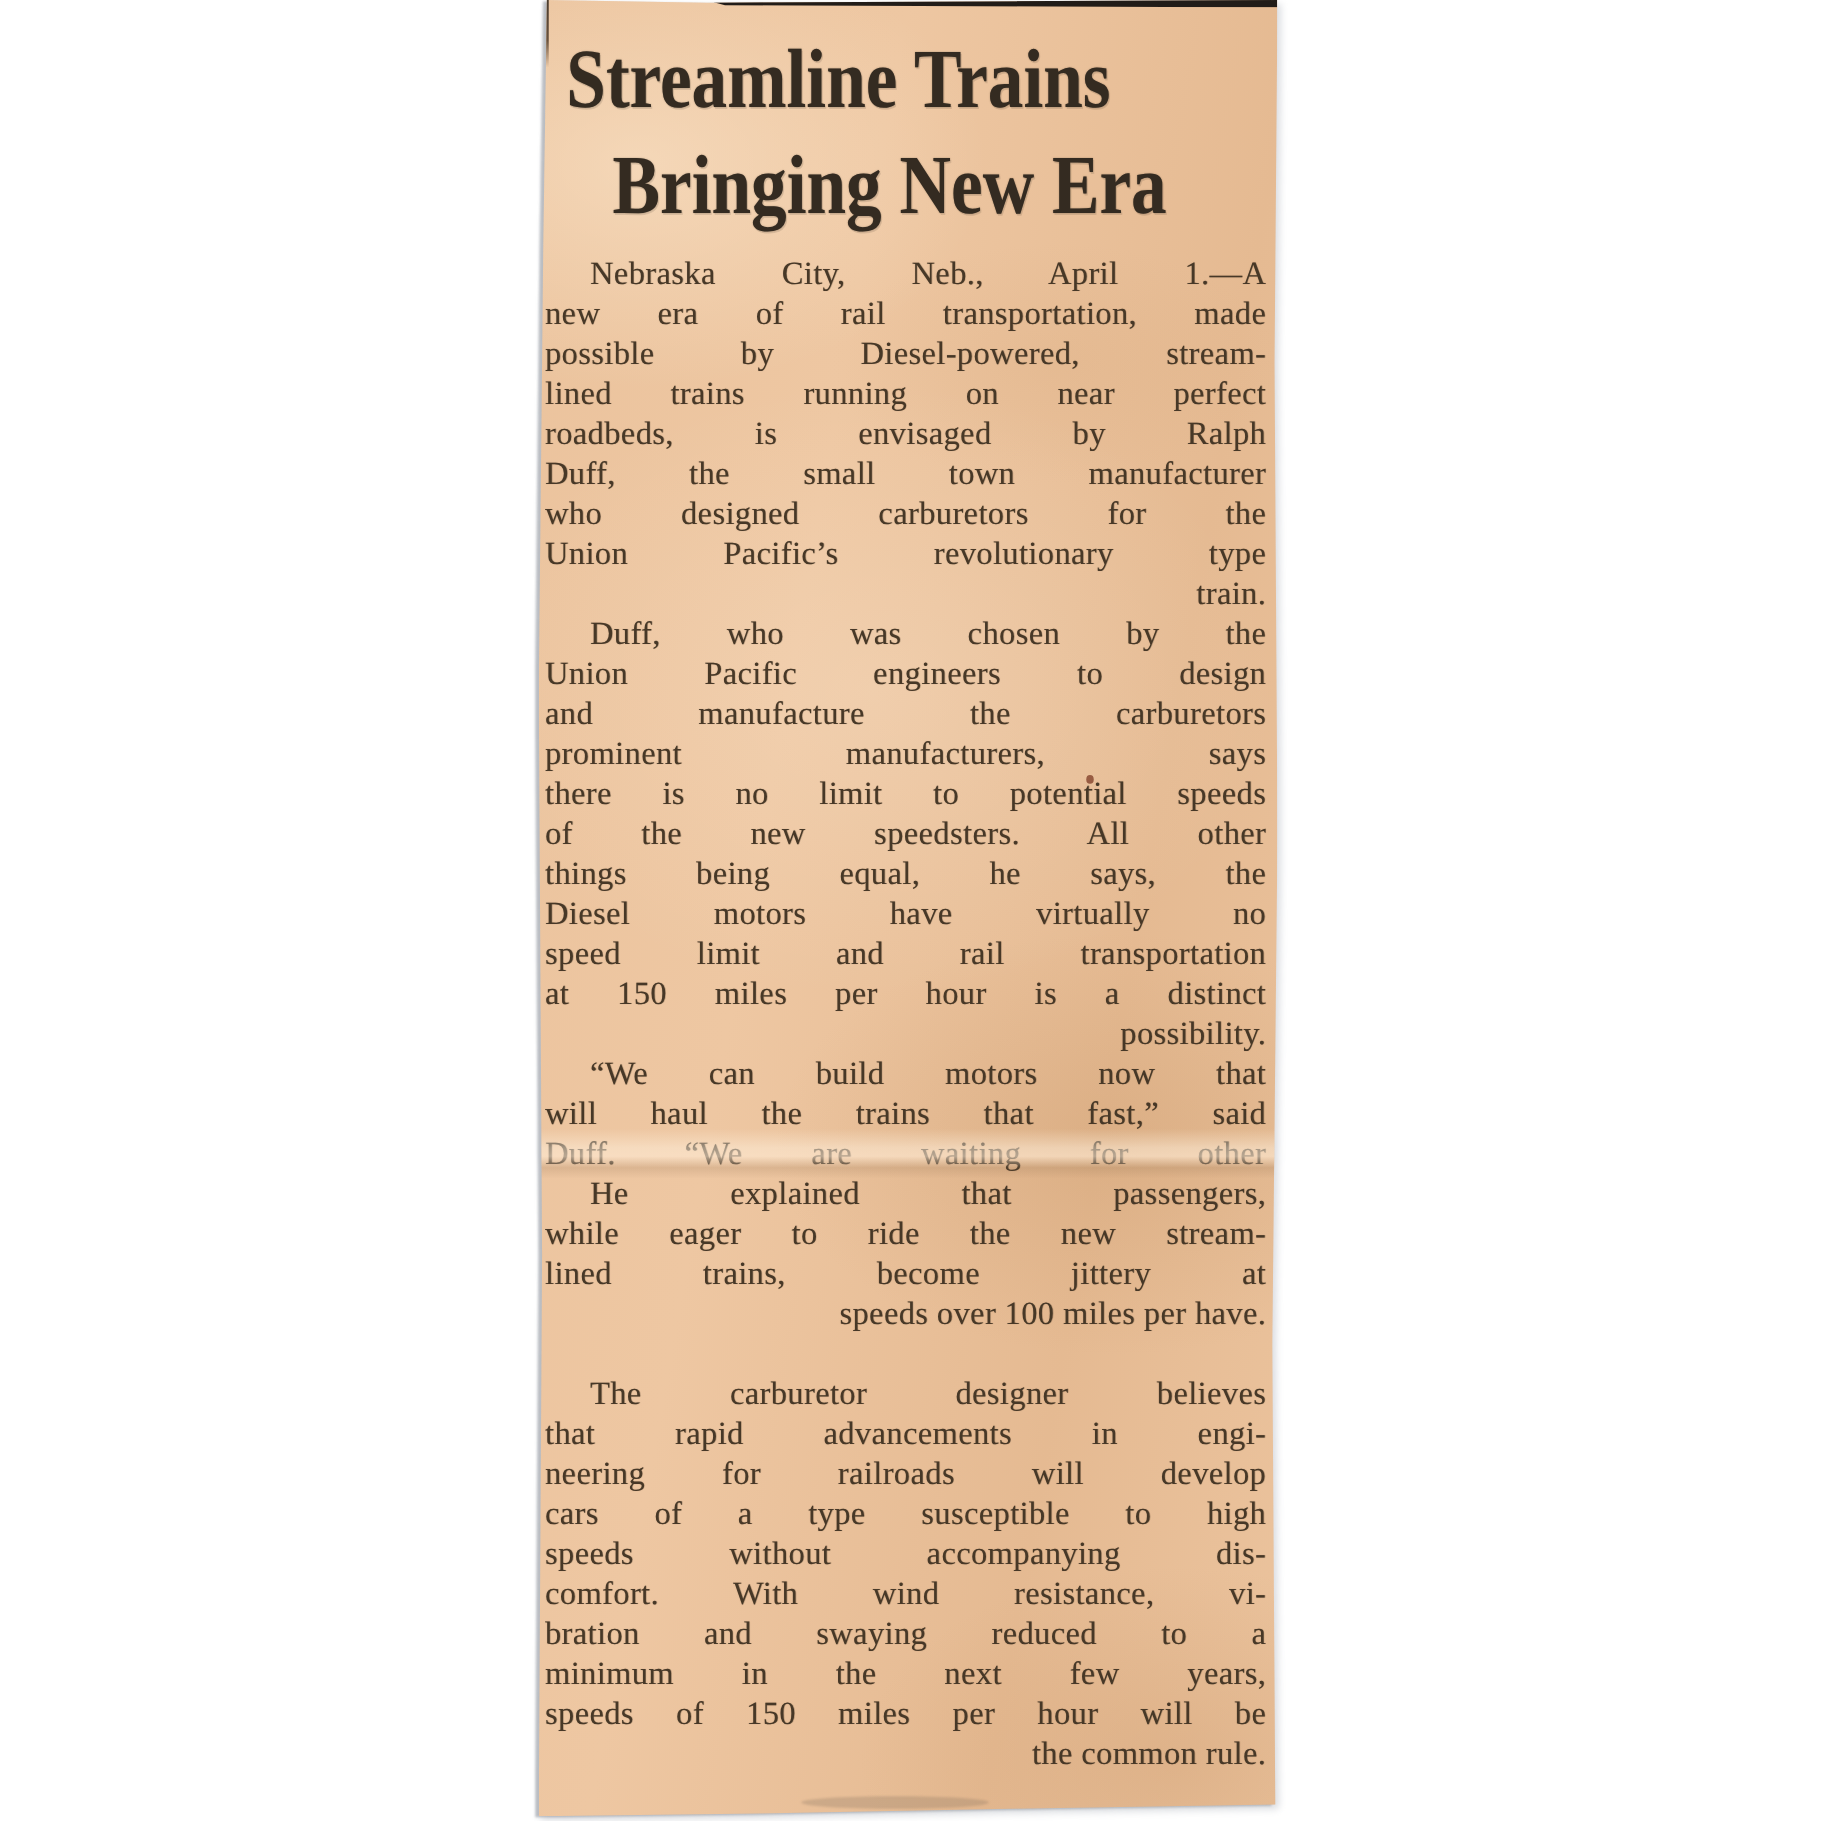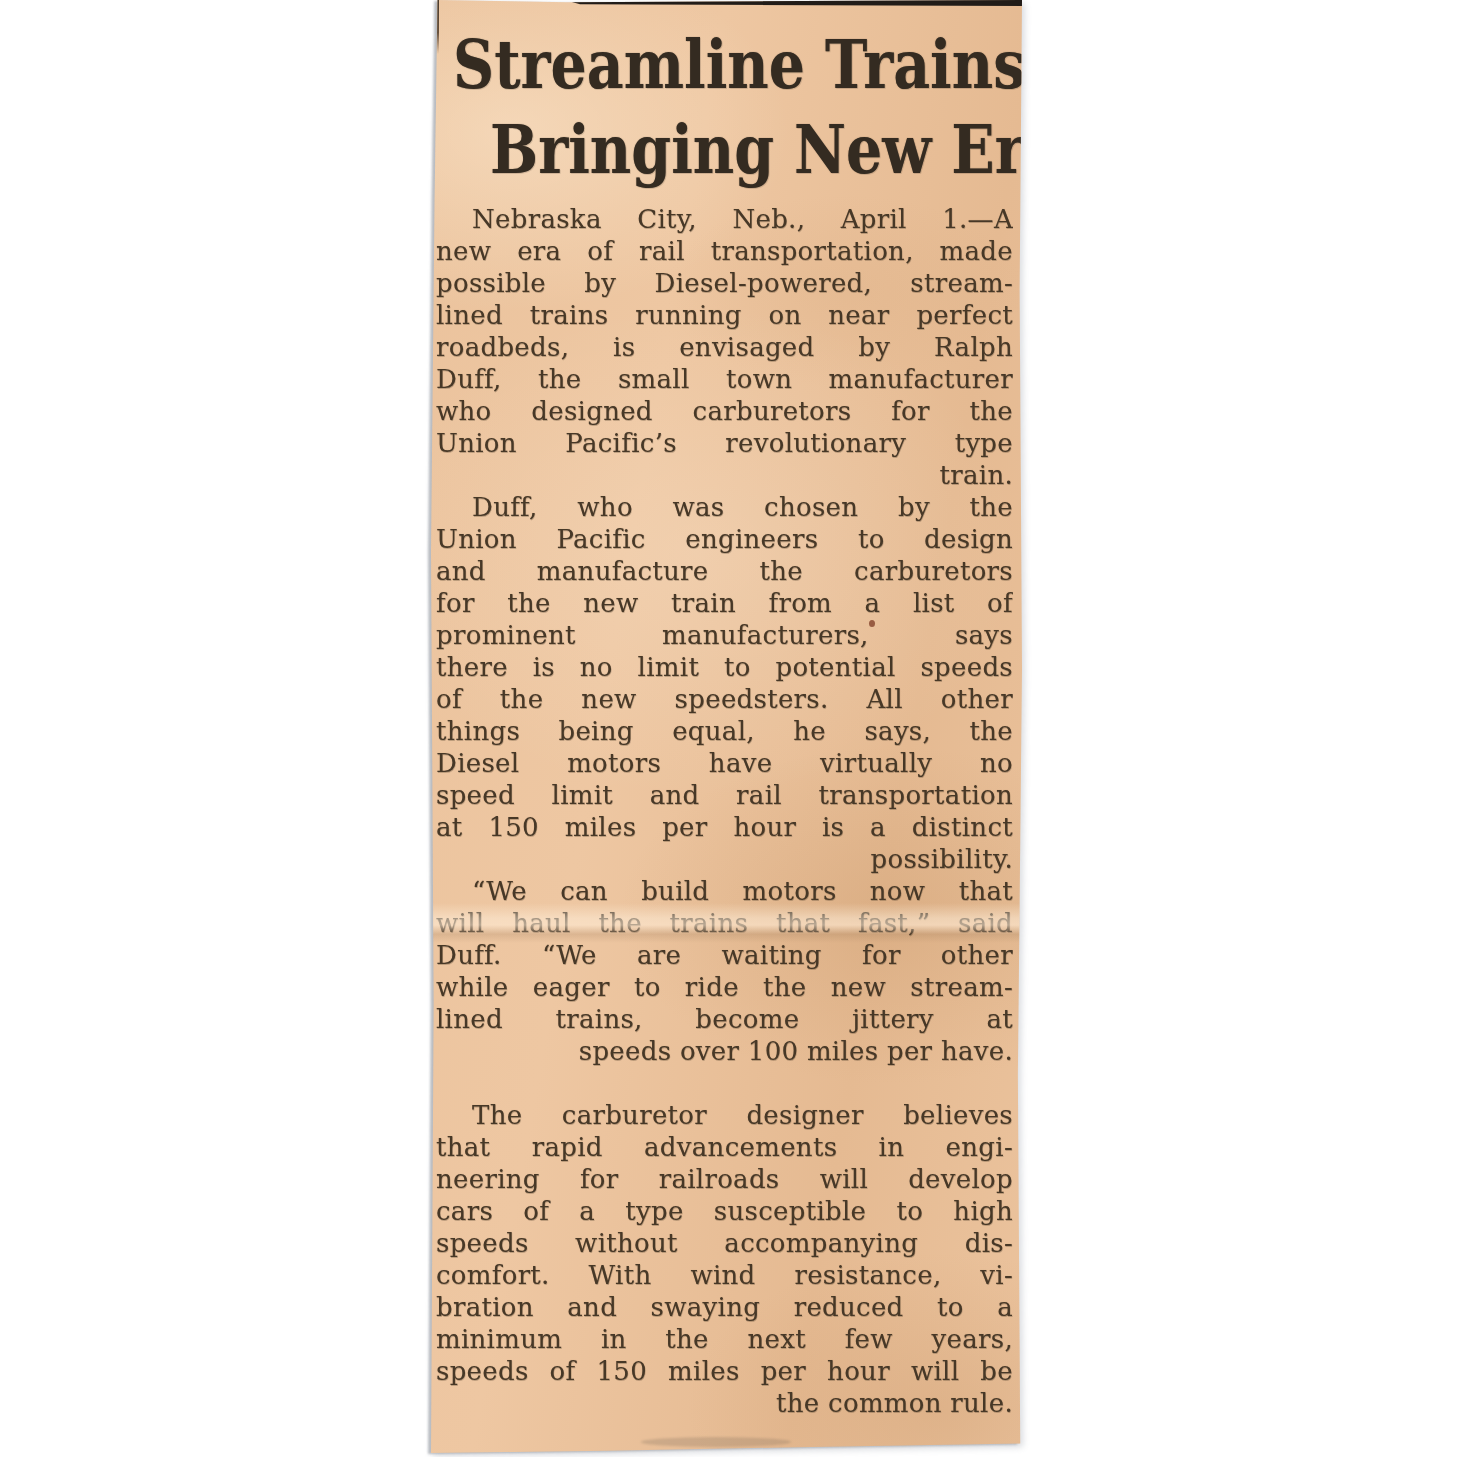--- a/index.html
+++ b/index.html
@@ -9,7 +9,7 @@
     font-family:"DejaVu Serif","Liberation Serif",serif;
     overflow:hidden;
   }
-  #canvas{position:relative;width:1152px;height:1457px;background:var(--bg,#ffffff);}
+  #canvas{position:relative;width:1152px;height:1457px;background:var(--bg,#ffffff);font-family:Liberation Serif, serif;}
   .paper-wrap{
     position:absolute;left:431px;top:0;width:591px;height:1453px;
     filter:drop-shadow(-3px 1px 1px rgba(136,142,152,.55)) drop-shadow(3px 3px 3px rgba(165,170,180,.40));

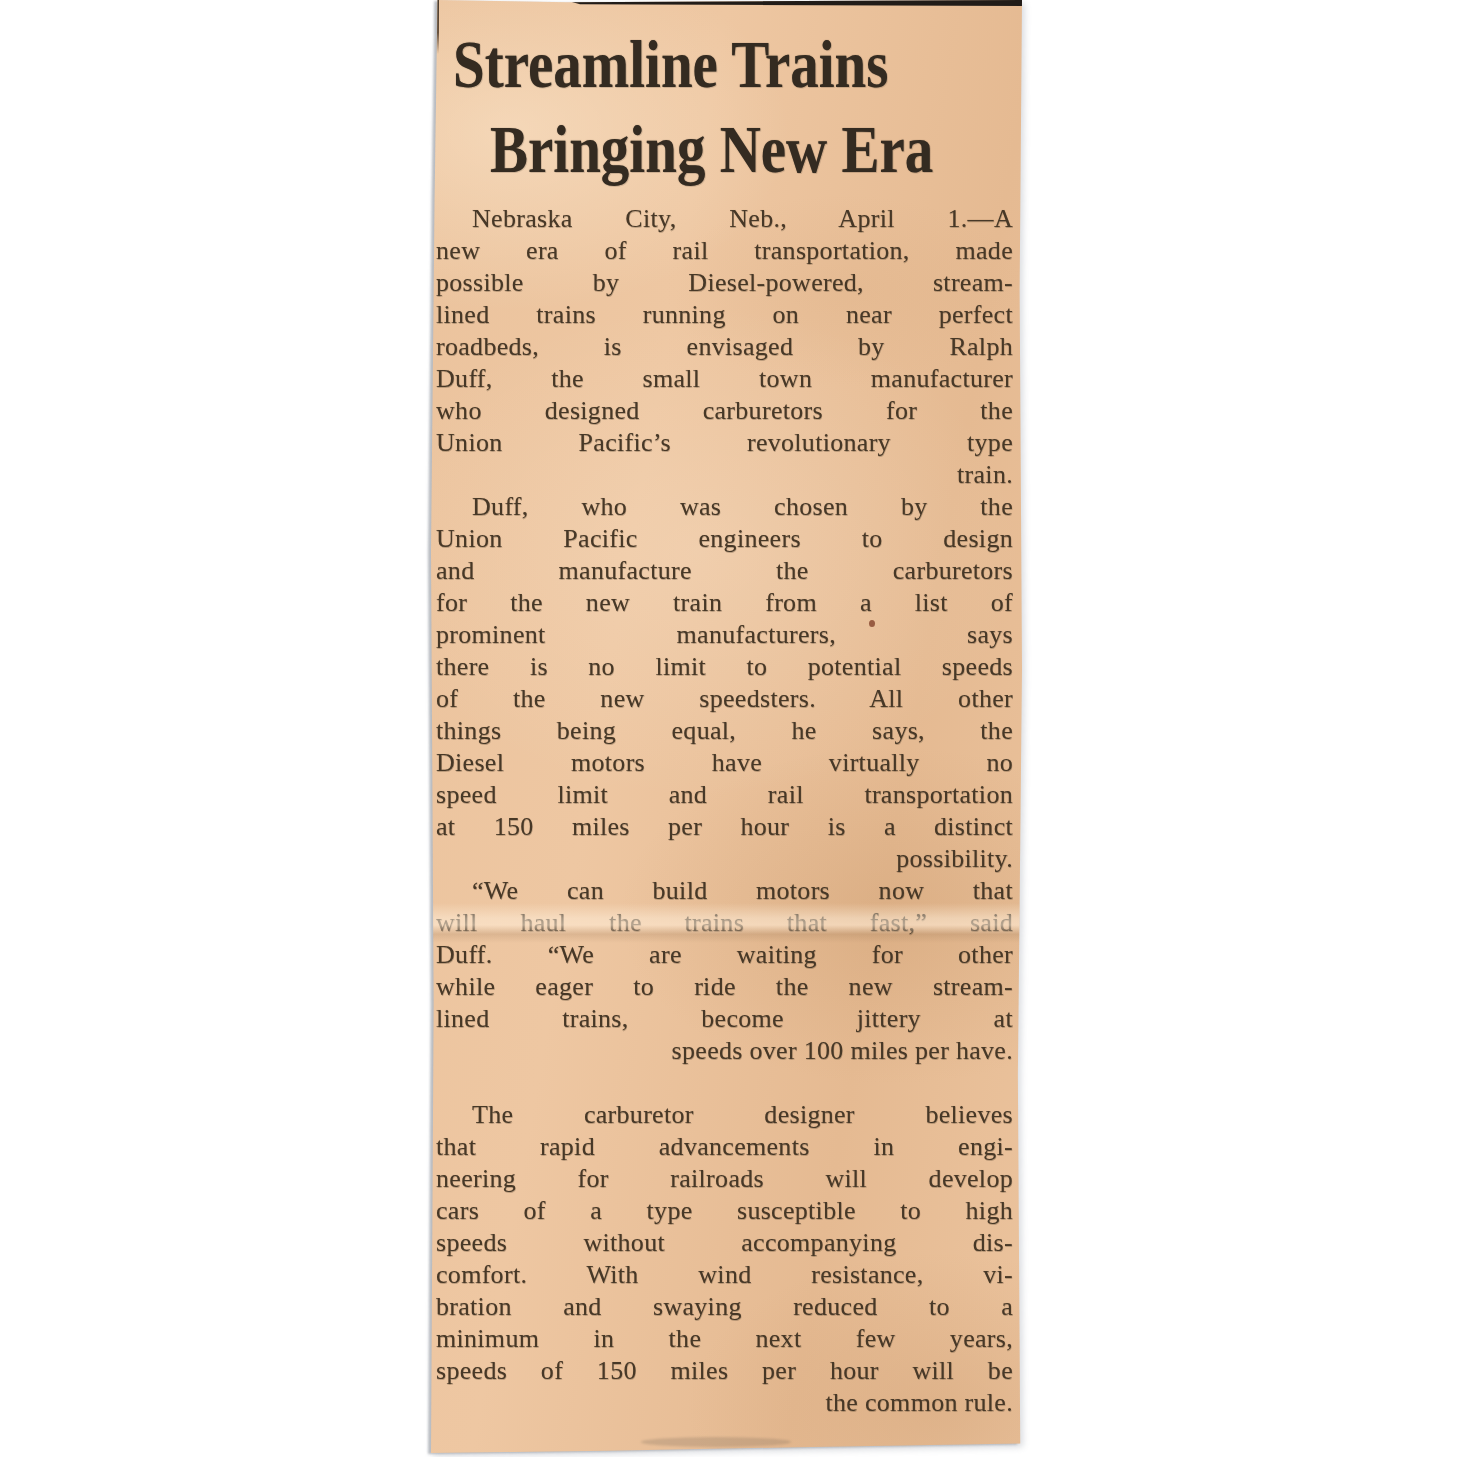--- a/index.html
+++ b/index.html
@@ -106,7 +106,6 @@
             <div class="line first j">Duff, who was chosen by the</div>
             <div class="line j">Union Pacific engineers to design</div>
             <div class="line j">and manufacture the carburetors</div>
-            <div class="line j">for the new train from a list of</div>
             <div class="line j">prominent manufacturers, says</div>
             <div class="line j">there is no limit to potential speeds</div>
             <div class="line j">of the new speedsters.  All other</div>

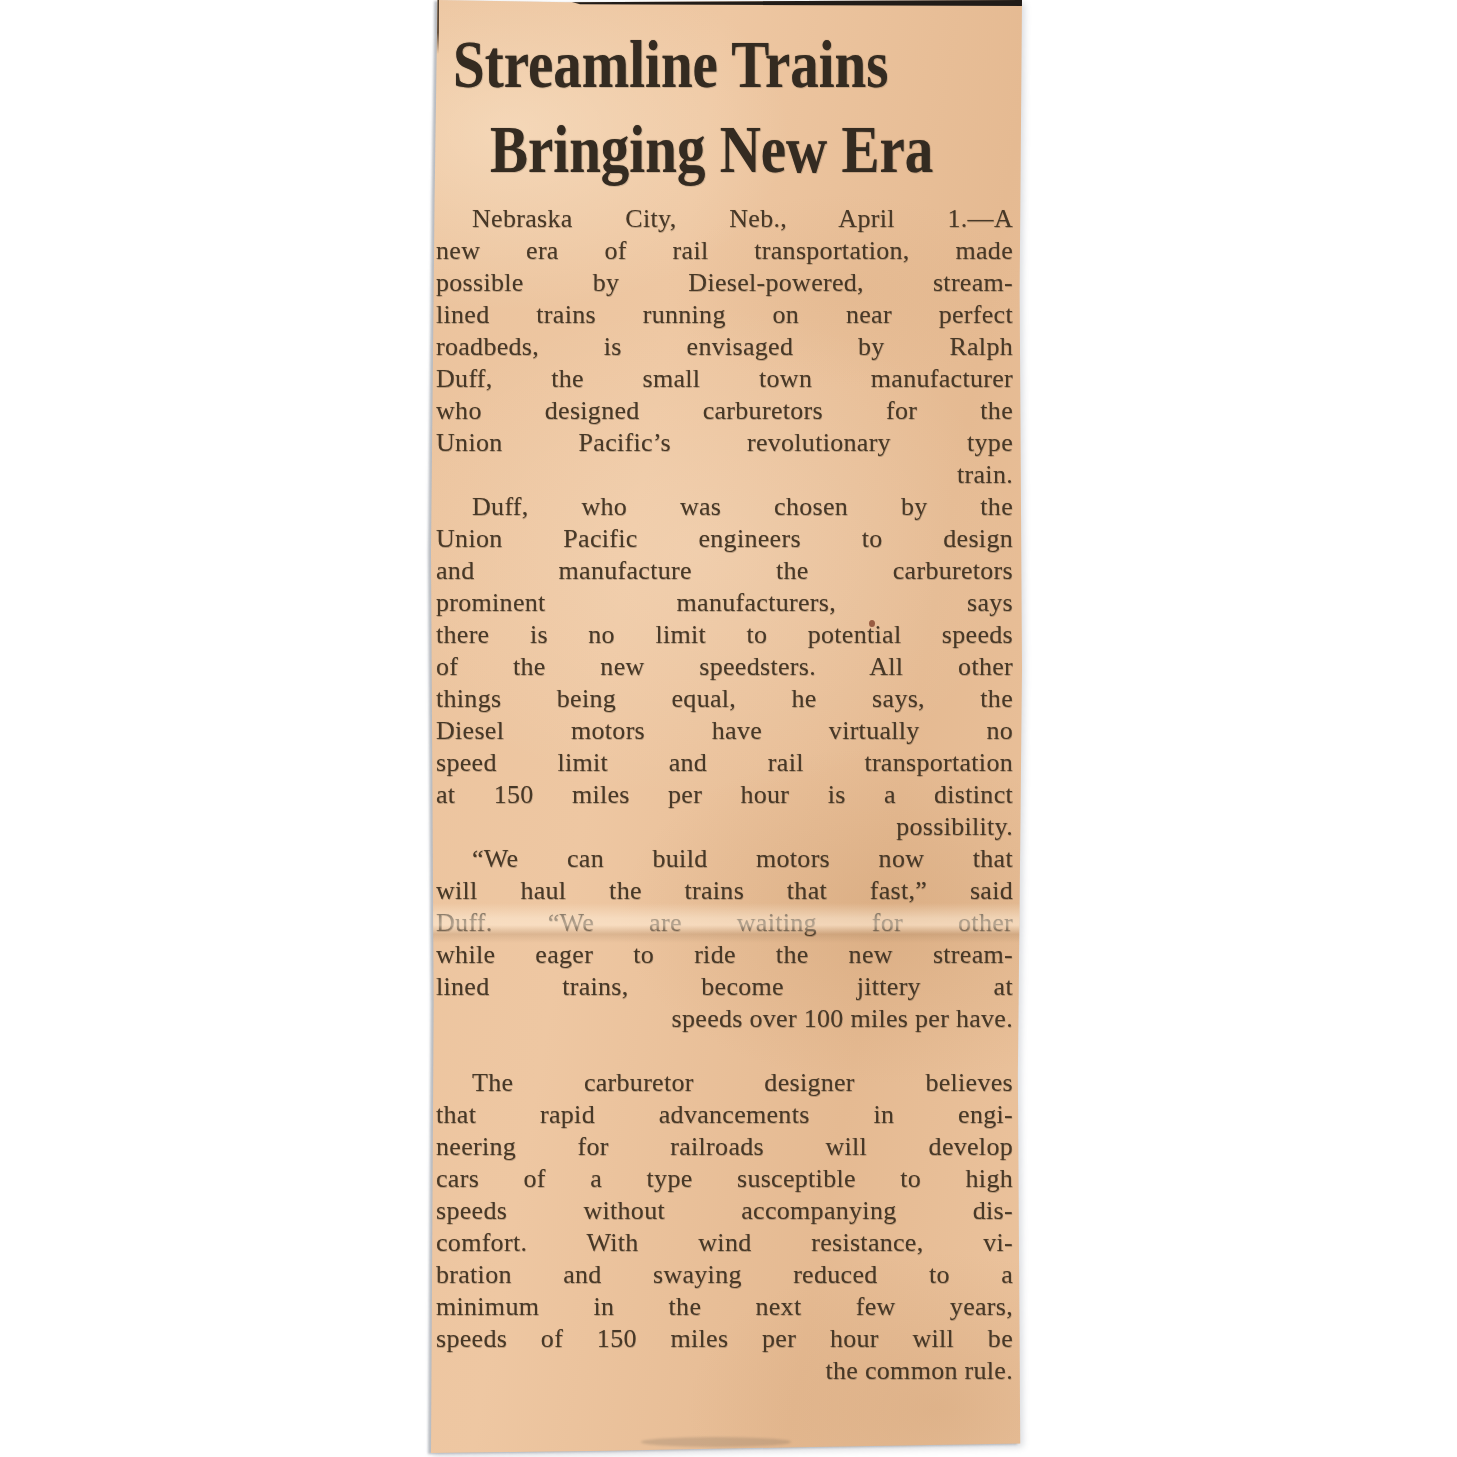--- a/index.html
+++ b/index.html
@@ -121,6 +121,7 @@
             <div class="line j">Duff.  “We are waiting for other</div>
           </div>
           <div class="para">
+            <div class="line first j">He explained that passengers,</div>
             <div class="line j">while eager to ride the new stream-</div>
             <div class="line j">lined trains, become jittery at</div>
             <div class="line end">speeds over 100 miles per have.</div>

